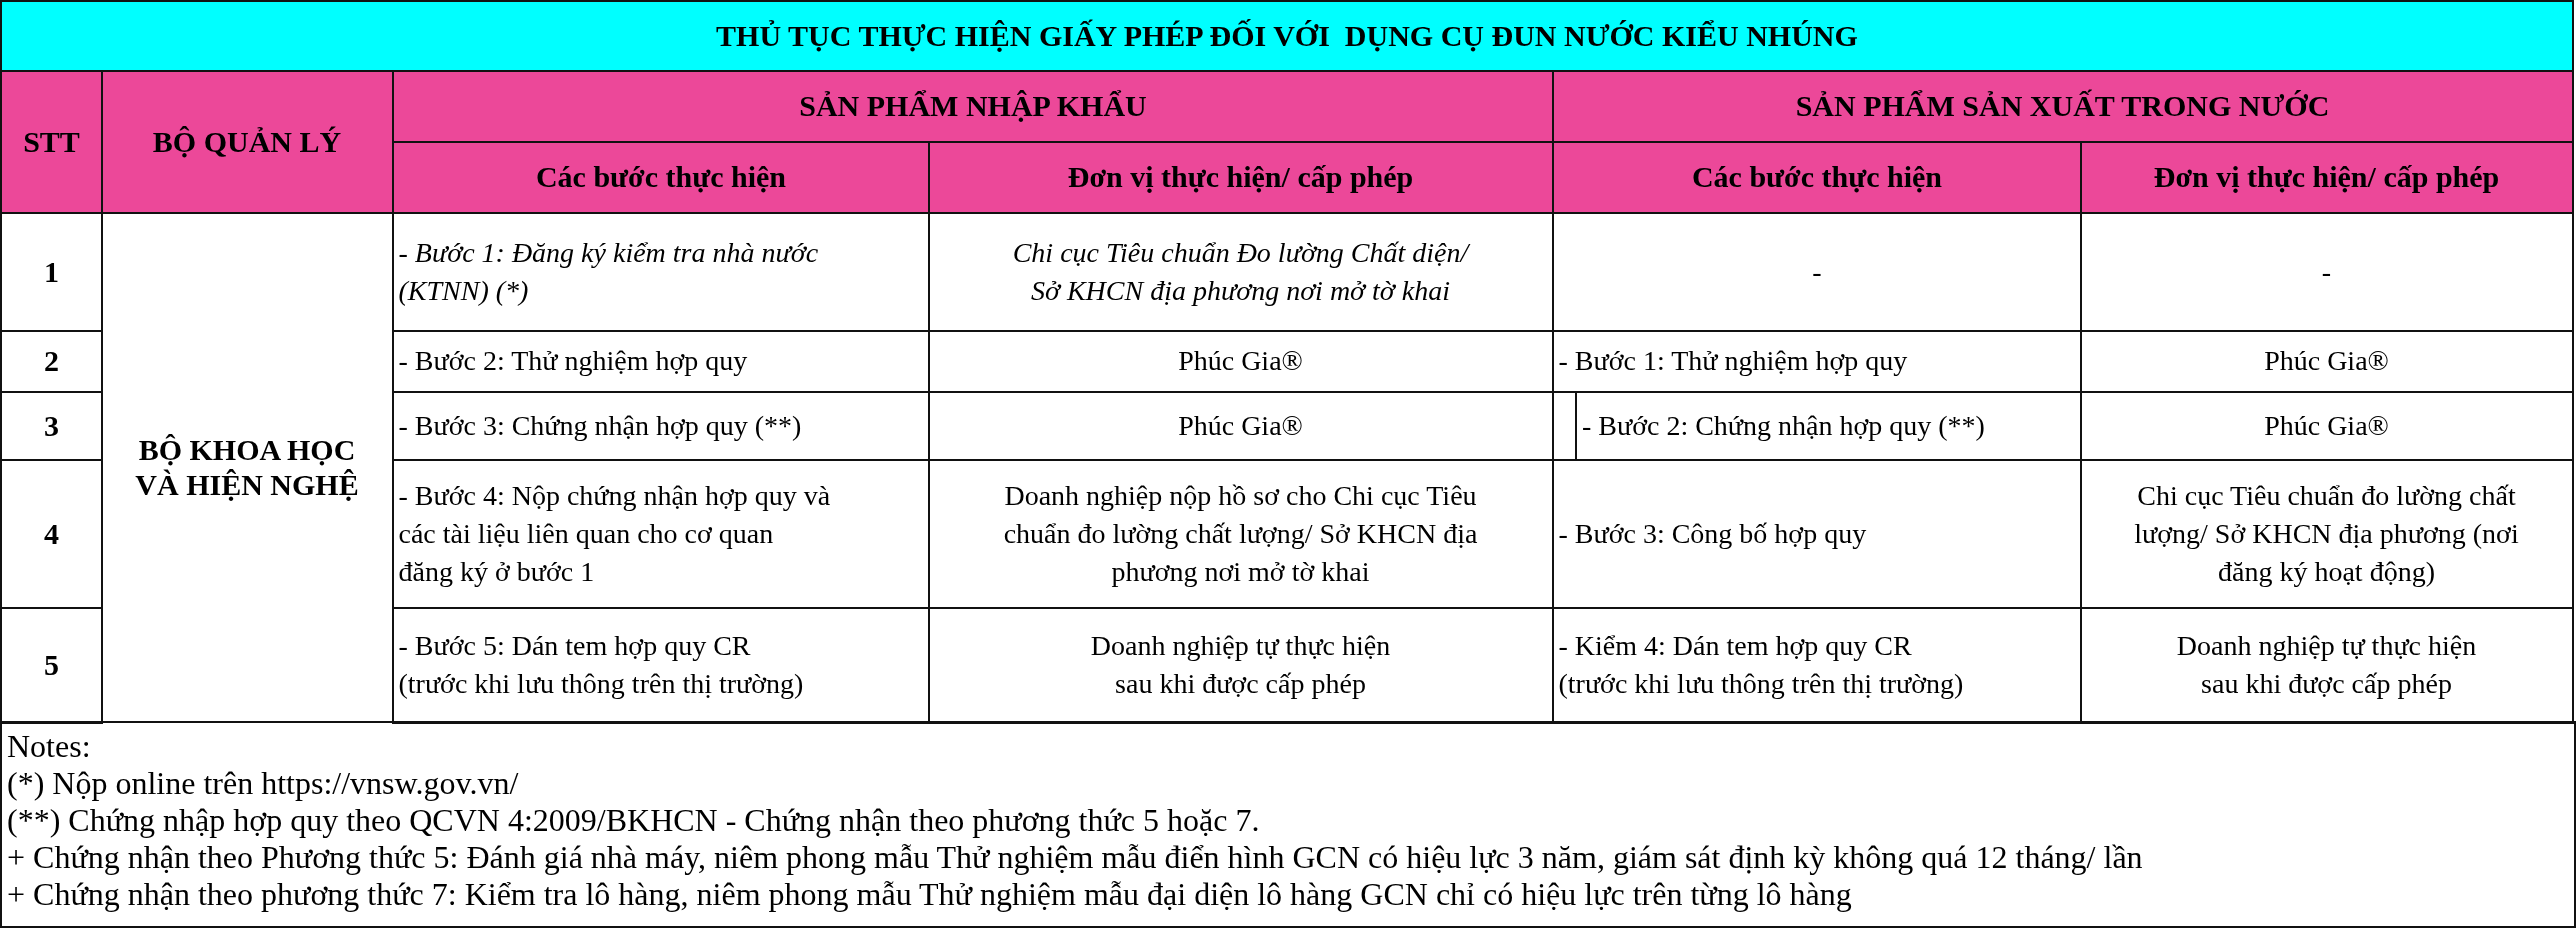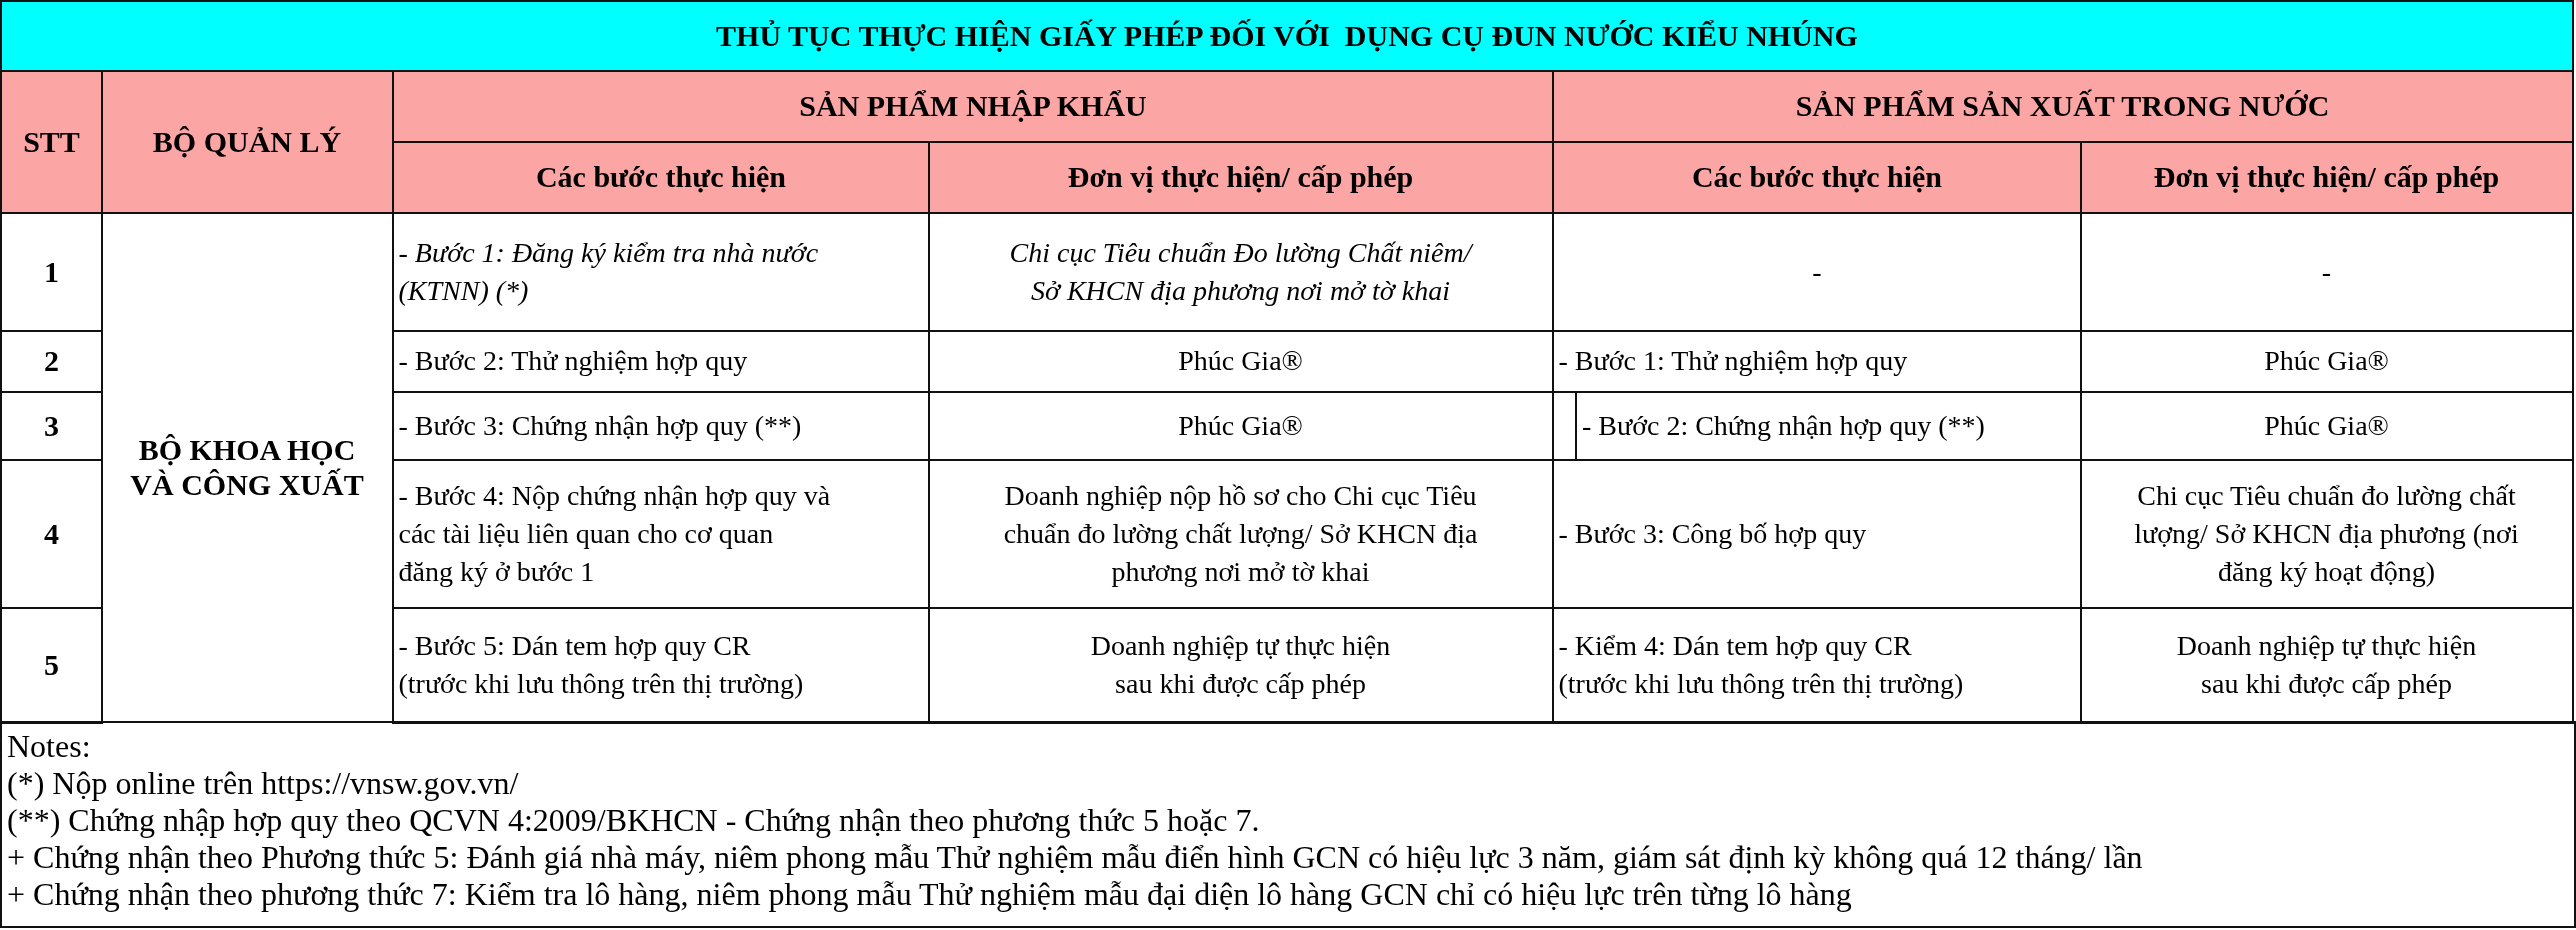--- a/index.html
+++ b/index.html
@@ -11,7 +11,7 @@
           text-align: center; font-size: 28px; line-height: 38px; padding: 0 6.7px;
           margin-left: -2.5px; margin-top: -2.5px; }
   .title { background: #00FFFF; font-weight: bold; font-size: 30px; }
-  .hdr { background: #fca5a5; font-weight: bold; font-size: 30px; }
+  .hdr { background: #ec4899; font-weight: bold; font-size: 30px; }
   .body-cell { background: #ffffff; }
   .left { justify-content: flex-start; text-align: left; padding-left: 5px; }
   .bold { font-weight: bold; }

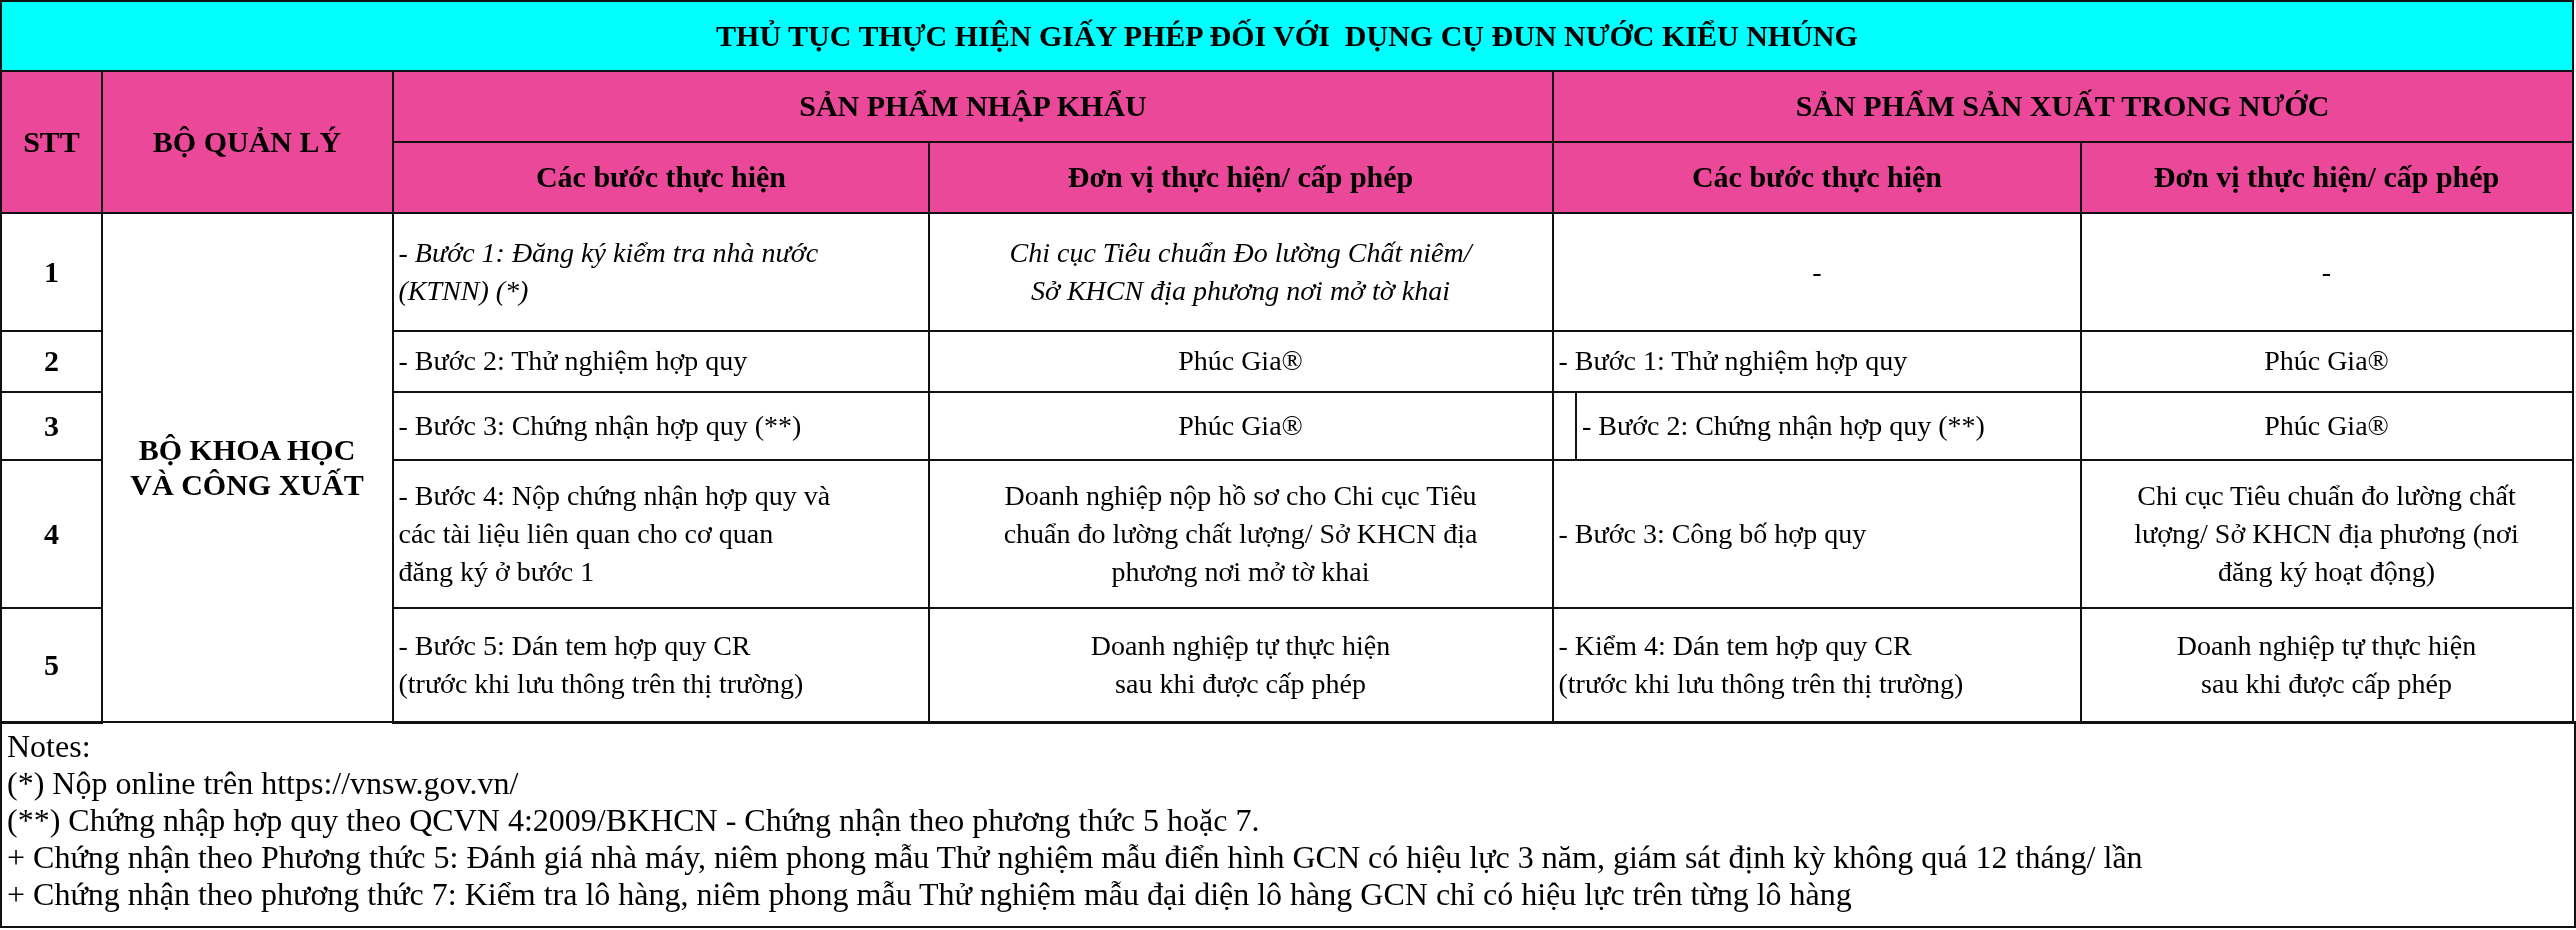--- a/index.html
+++ b/index.html
@@ -75,7 +75,7 @@
   </div>
   <div class="cell body-cell it" style="left:930px;top:214px;width:626px;height:121px;">
     <div class="multi">
-      <div>Chi cục Tiêu chuẩn Đo lường Chất niêm/</div>
+      <div>Chi cục Tiêu chuẩn Đo lường Chất diện/</div>
       <div>Sở KHCN địa phương nơi mở tờ khai</div>
     </div>
   </div>

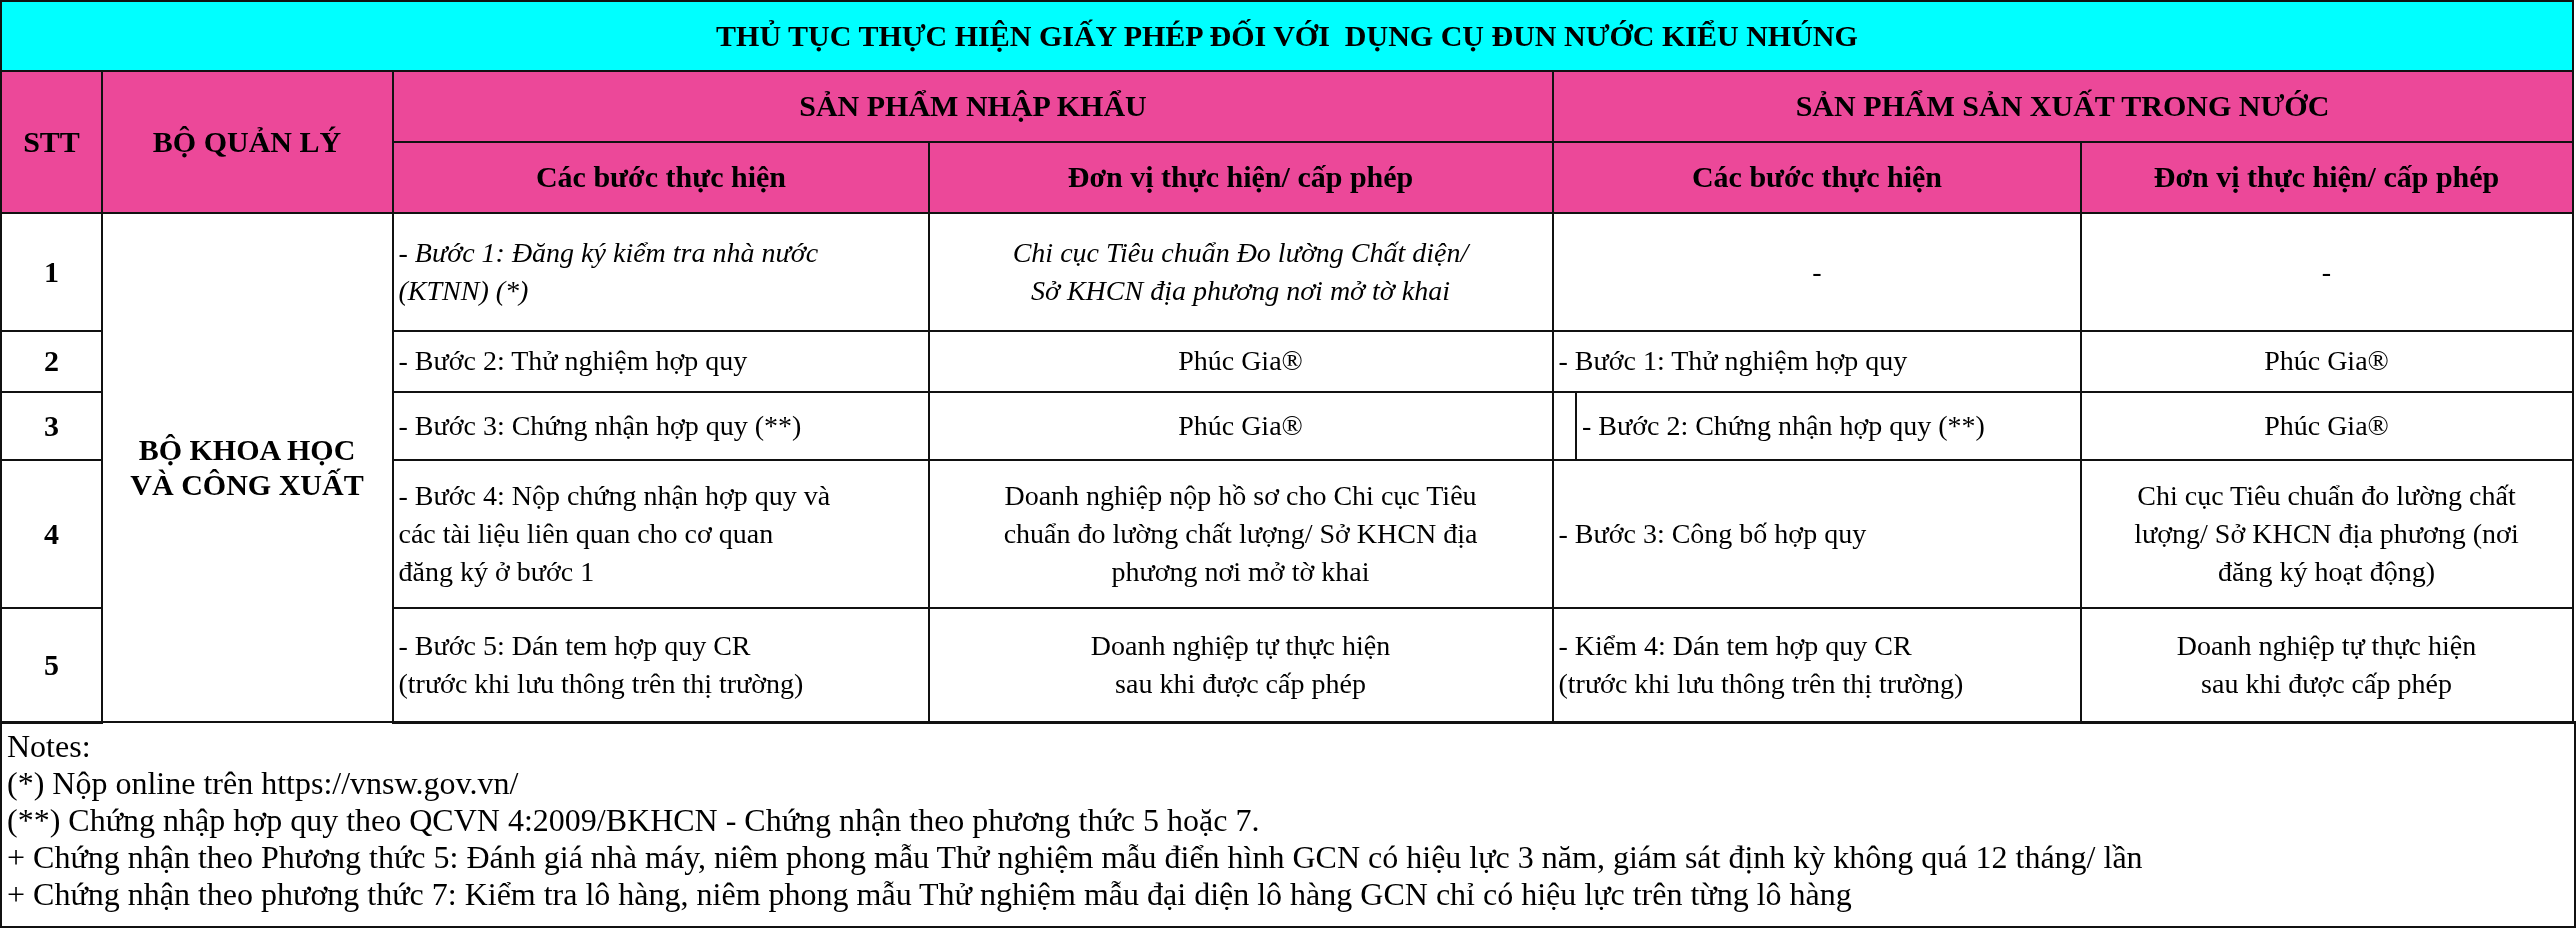--- a/index.html
+++ b/index.html
@@ -60,7 +60,7 @@
   <div class="cell body-cell bold" style="left:103px;top:214px;width:293px;height:511px;font-size:30px;line-height:35px;">
     <div class="multi">
       <div>BỘ KHOA HỌC</div>
-      <div>VÀ CÔNG XUẤT</div>
+      <div>VÀ HIỆN NGHỆ</div>
     </div>
   </div>
 

